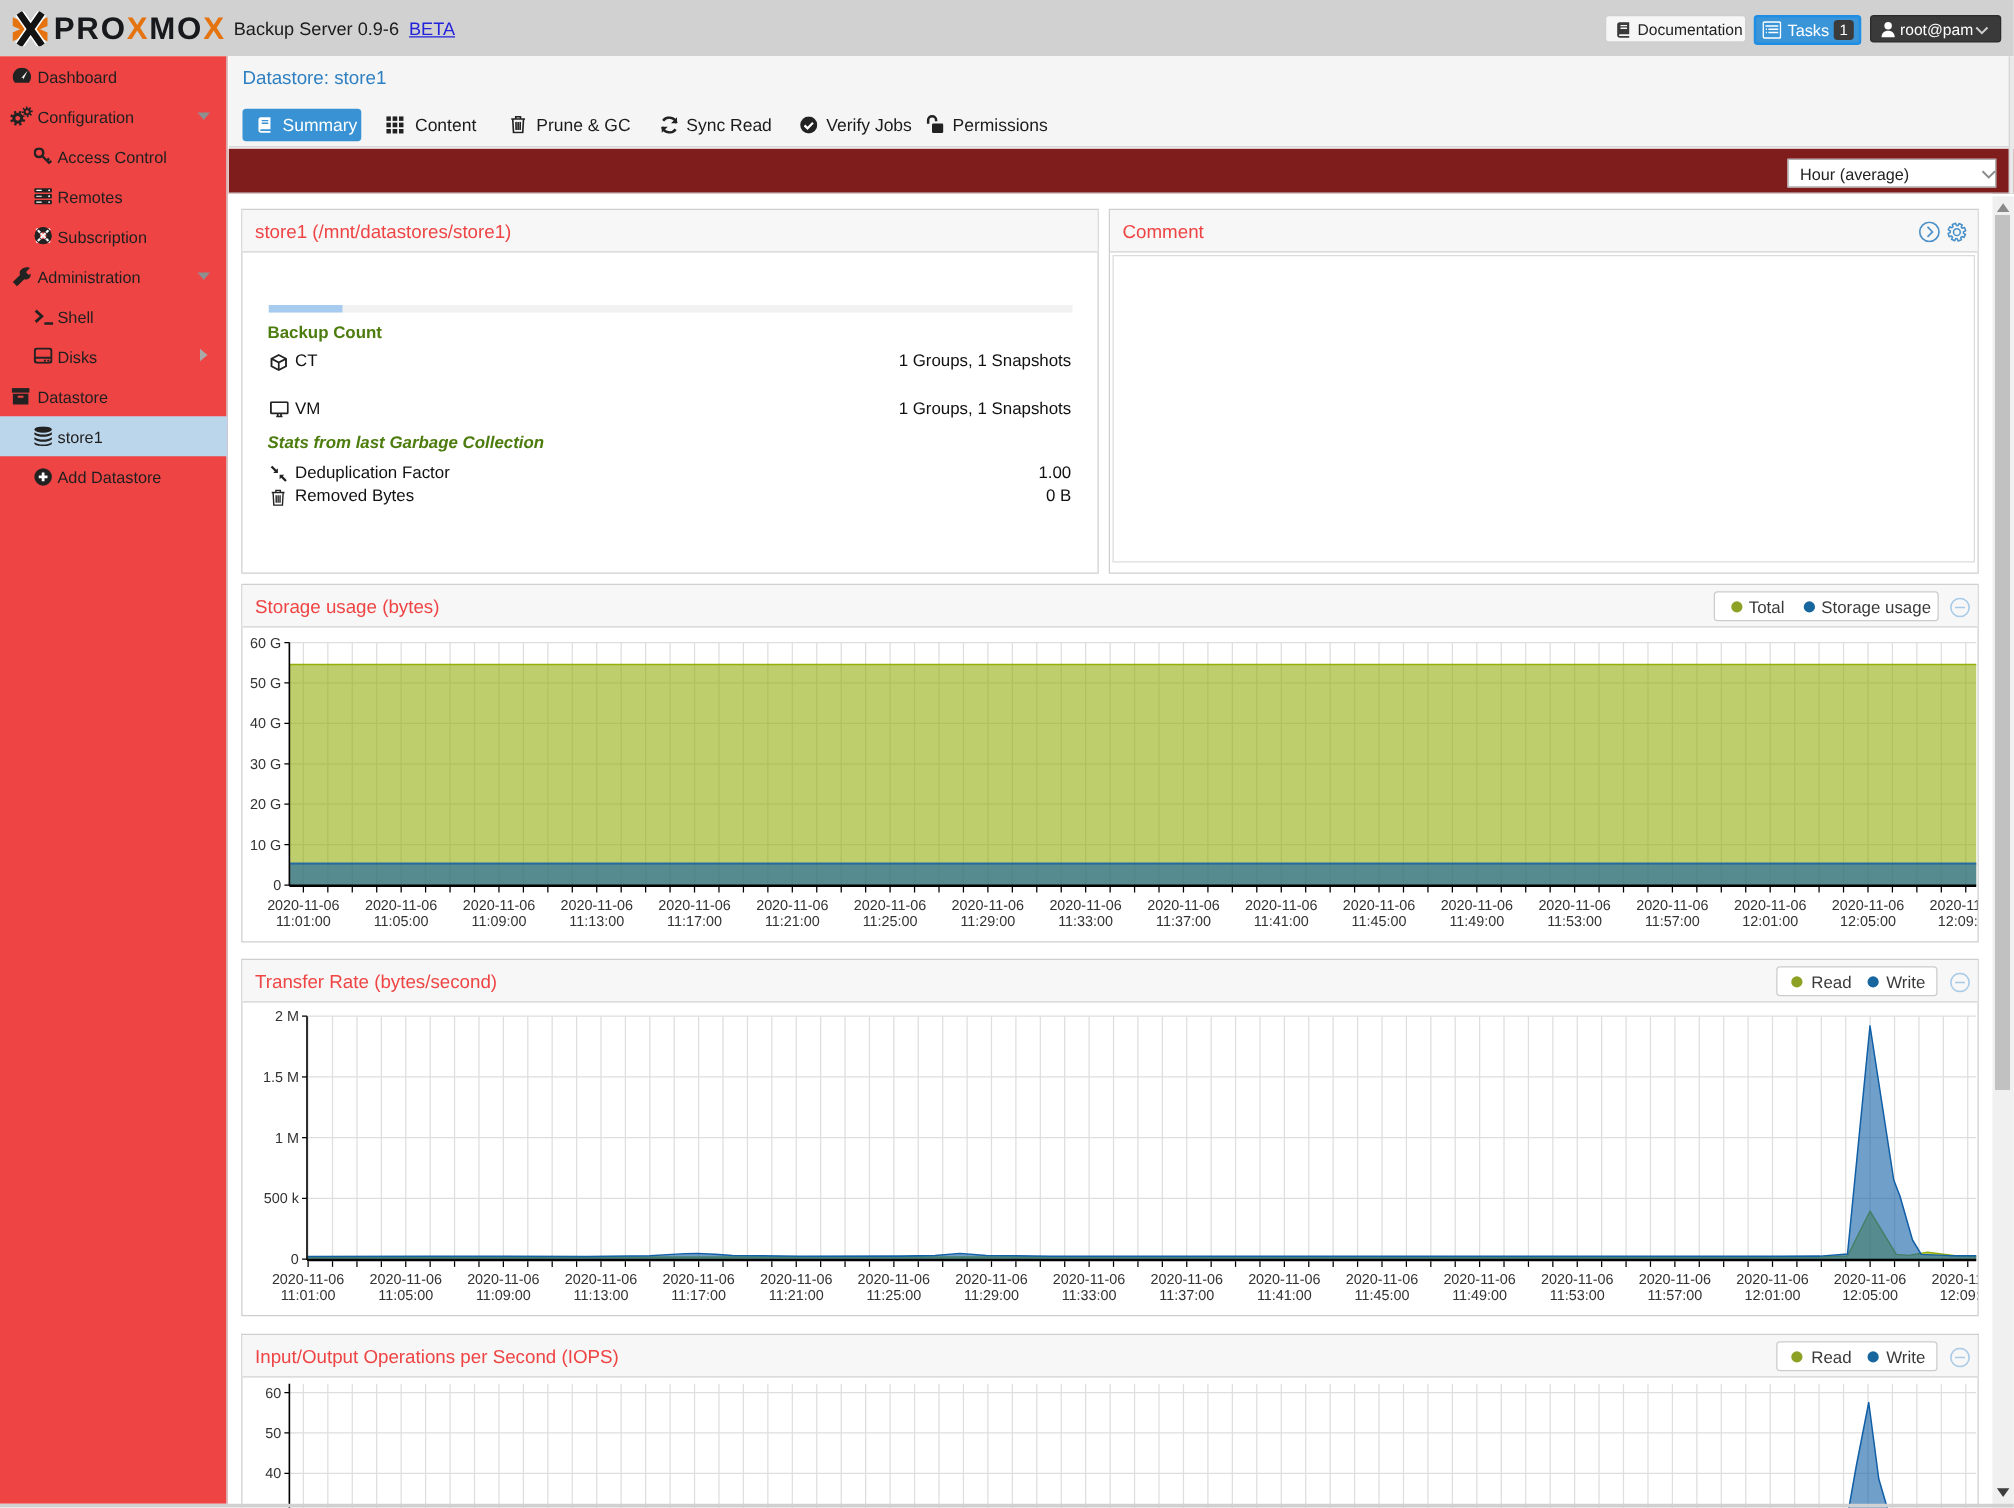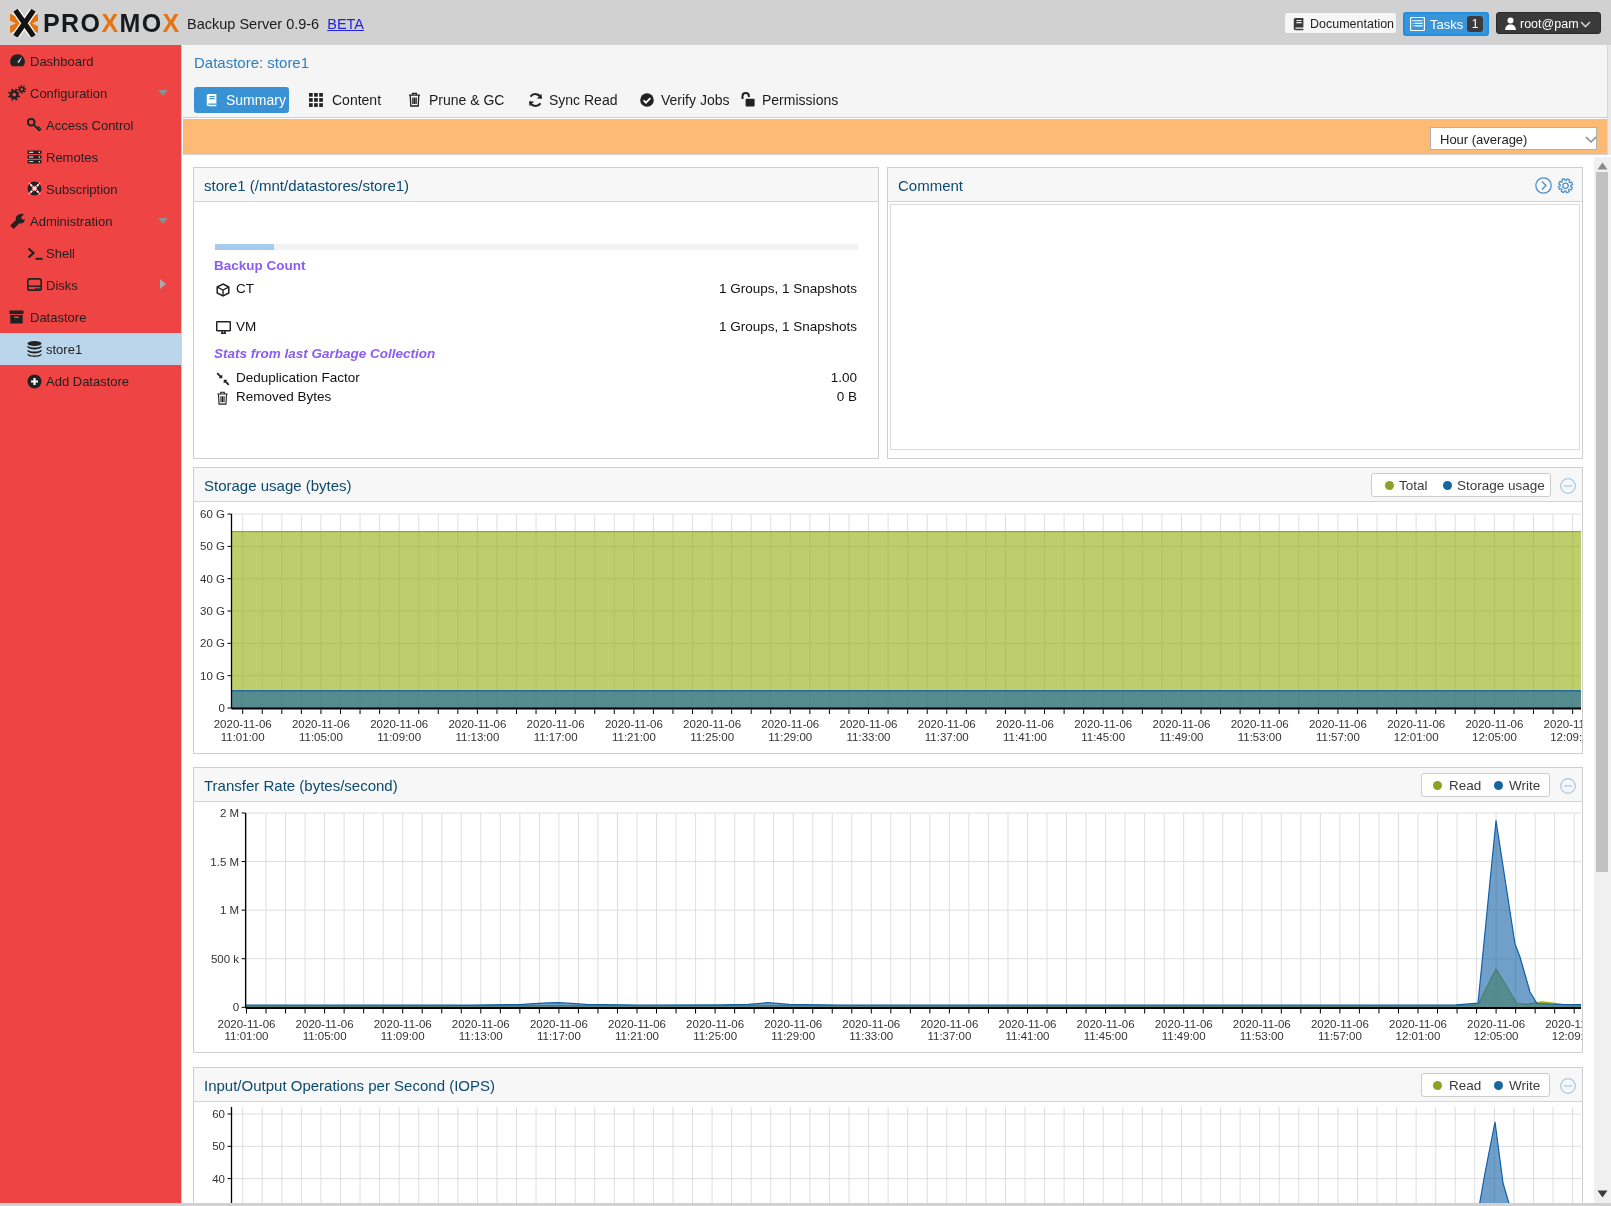--- a/index.html
+++ b/index.html
@@ -8,7 +8,7 @@
 #hdr { left:0; top:0; width:1611px; height:45px; background:#d1d1d1; }
 #side { left:0; top:45px; width:182px; height:1158px; background:#ef4444; border-right:1px solid #d0d0d0; }
 #crumb { left:183px; top:45px; width:1428px; height:73px; background:#f5f5f5; border-bottom:1px solid #cfcfcf; }
-#toolbar { left:183px; top:119px; width:1428px; height:36px; background:#fdba74; border-bottom:1px solid #d4d4d4; }
+#toolbar { left:183px; top:119px; width:1428px; height:36px; background:#7f1d1d; border-bottom:1px solid #d4d4d4; }
 #botstrip { left:0; top:1203px; width:1611px; height:3px; background:#d1d1d1; }
 .navrow { position:absolute; left:0; width:182px; height:32px; font-size:13px; color:#1f1f1f; }
 .navrow .txt { position:absolute; top:9px; }

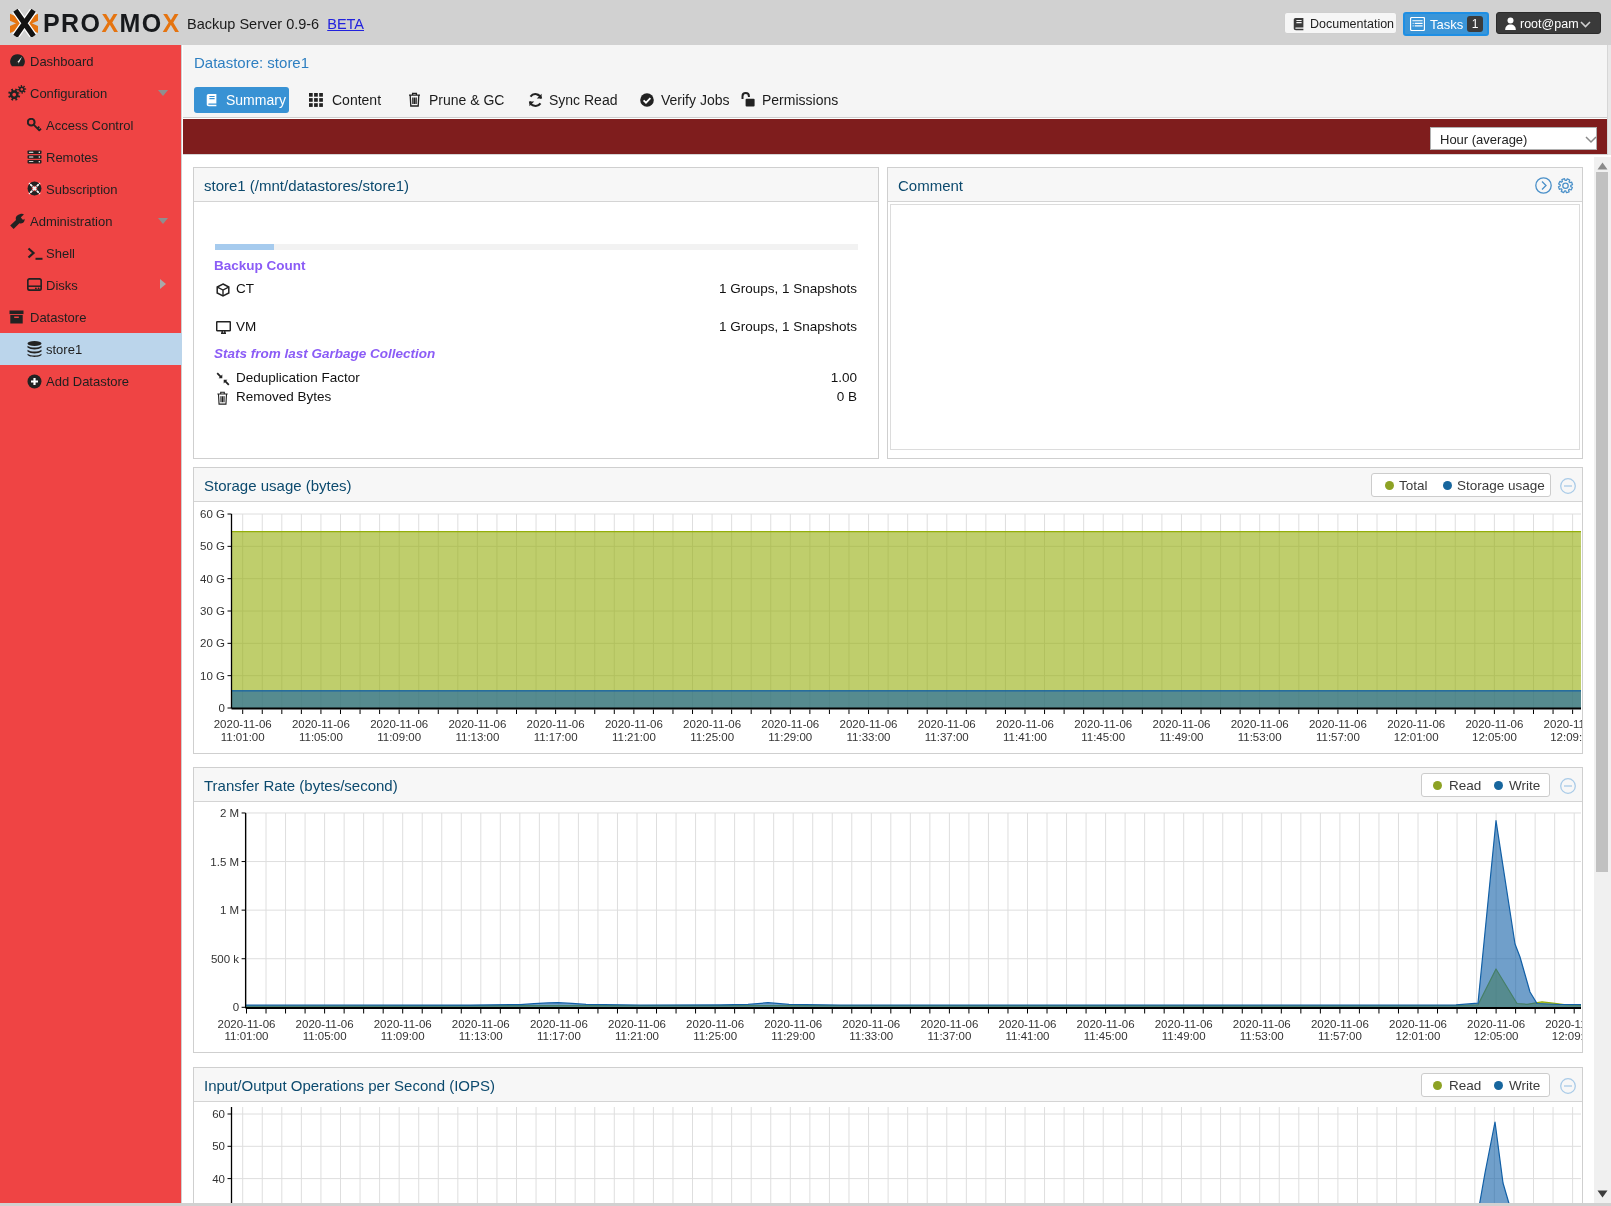--- a/index.html
+++ b/index.html
@@ -18,7 +18,7 @@
 .caret-r { position:absolute; left:160px; top:10px; width:0; height:0; border-top:5px solid transparent; border-bottom:5px solid transparent; border-left:6px solid #a9a9a9; }
 .panel { position:absolute; background:#fff; border:1px solid #cfcfcf; }
 .phead { position:absolute; left:0; top:0; right:0; height:34px; background:#f7f7f7; border-bottom:1px solid #d4d4d4; }
-.ptitle { position:absolute; left:10px; top:9px; font-size:15px; color:#0c4a6e; }
+.ptitle { position:absolute; left:10px; top:9px; font-size:15px; color:#ef4444; }
 .legend { position:absolute; background:#fff; border:1px solid #ccc; border-radius:3px; height:24px; font-size:13.5px; color:#3a3a3a; white-space:nowrap; }
 .legend .li { position:absolute; top:4px; }
 .legend .dot { position:absolute; top:7px; }

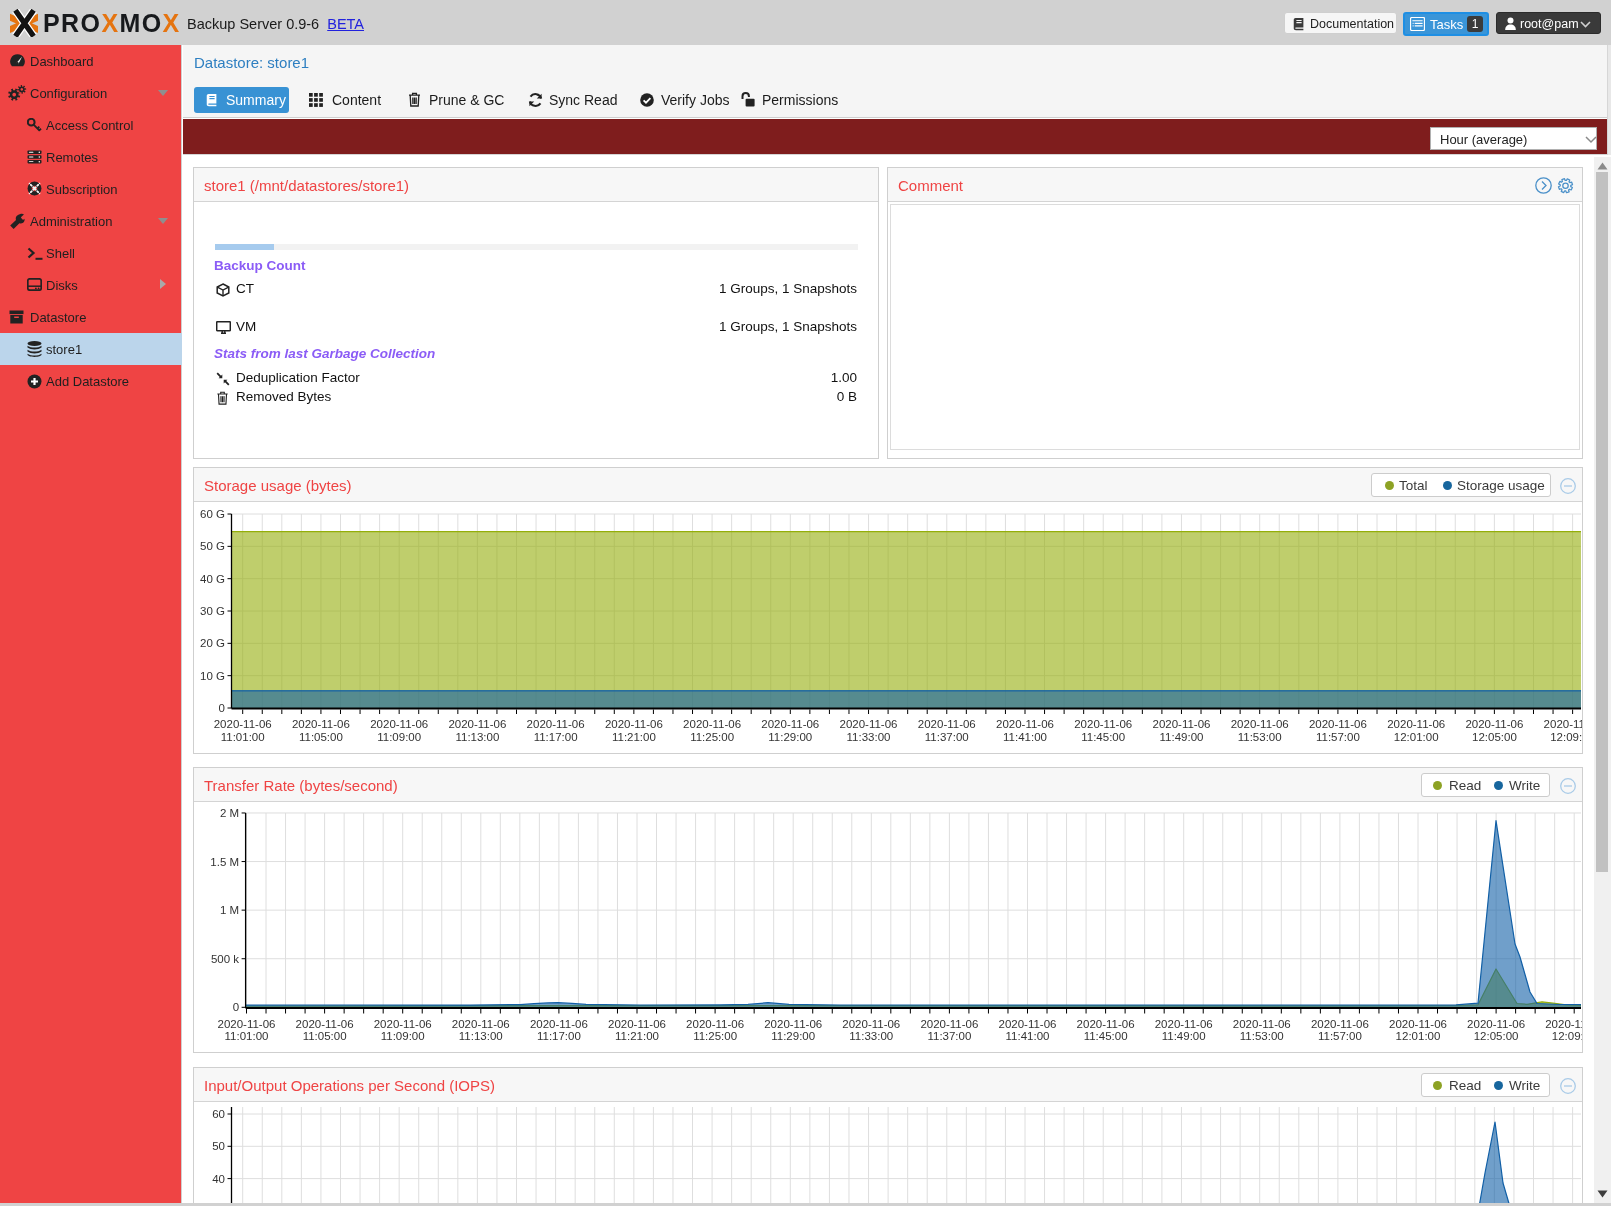--- a/index.html
+++ b/index.html
@@ -27,7 +27,7 @@
 .tab { position:absolute; top:47px; height:16px; font-size:14px; color:#1b1b1b; white-space:nowrap; }
 .trow { position:absolute; left:22px; right:21px; height:19px; font-size:13.5px; color:#111; }
 .trow .rt { position:absolute; right:0; top:0; }
-.thead { position:absolute; left:22px; font-size:13.5px; font-weight:bold; color:#8b5cf6; }
+.thead { position:absolute; left:22px; font-size:13.5px; font-weight:bold; color:#4d7c0f; }
 .ticon { position:absolute; left:0px; top:2px; }
 </style>
 </head>

